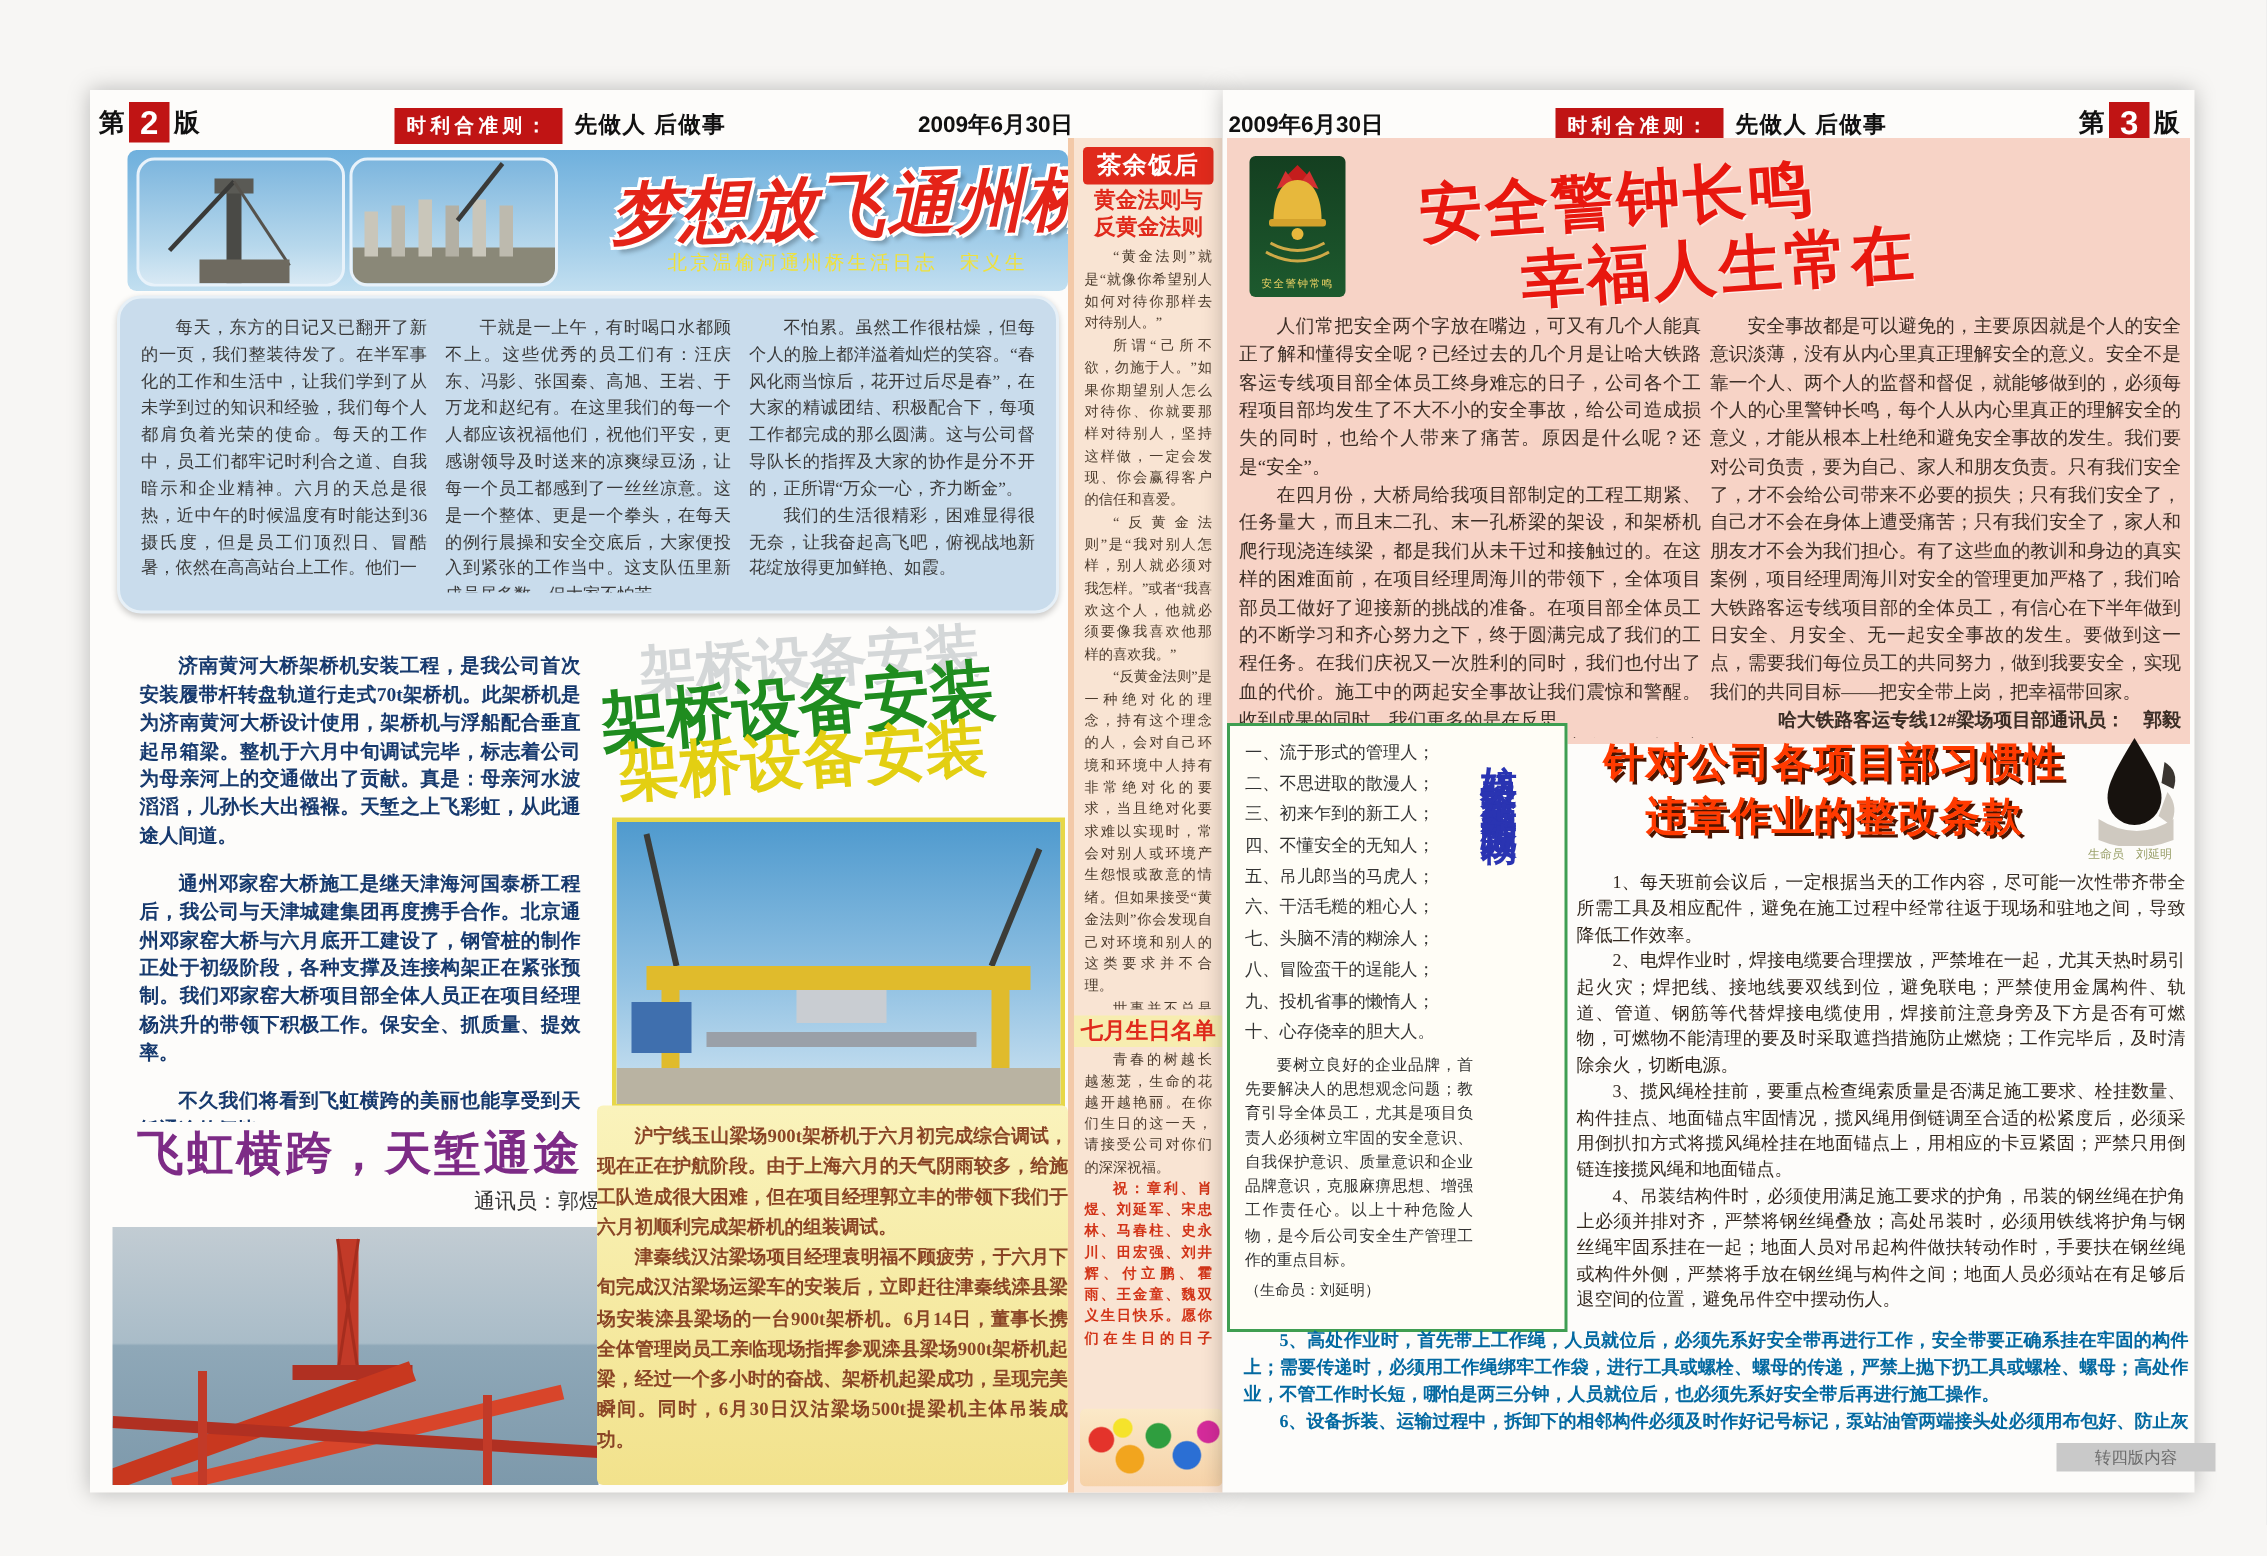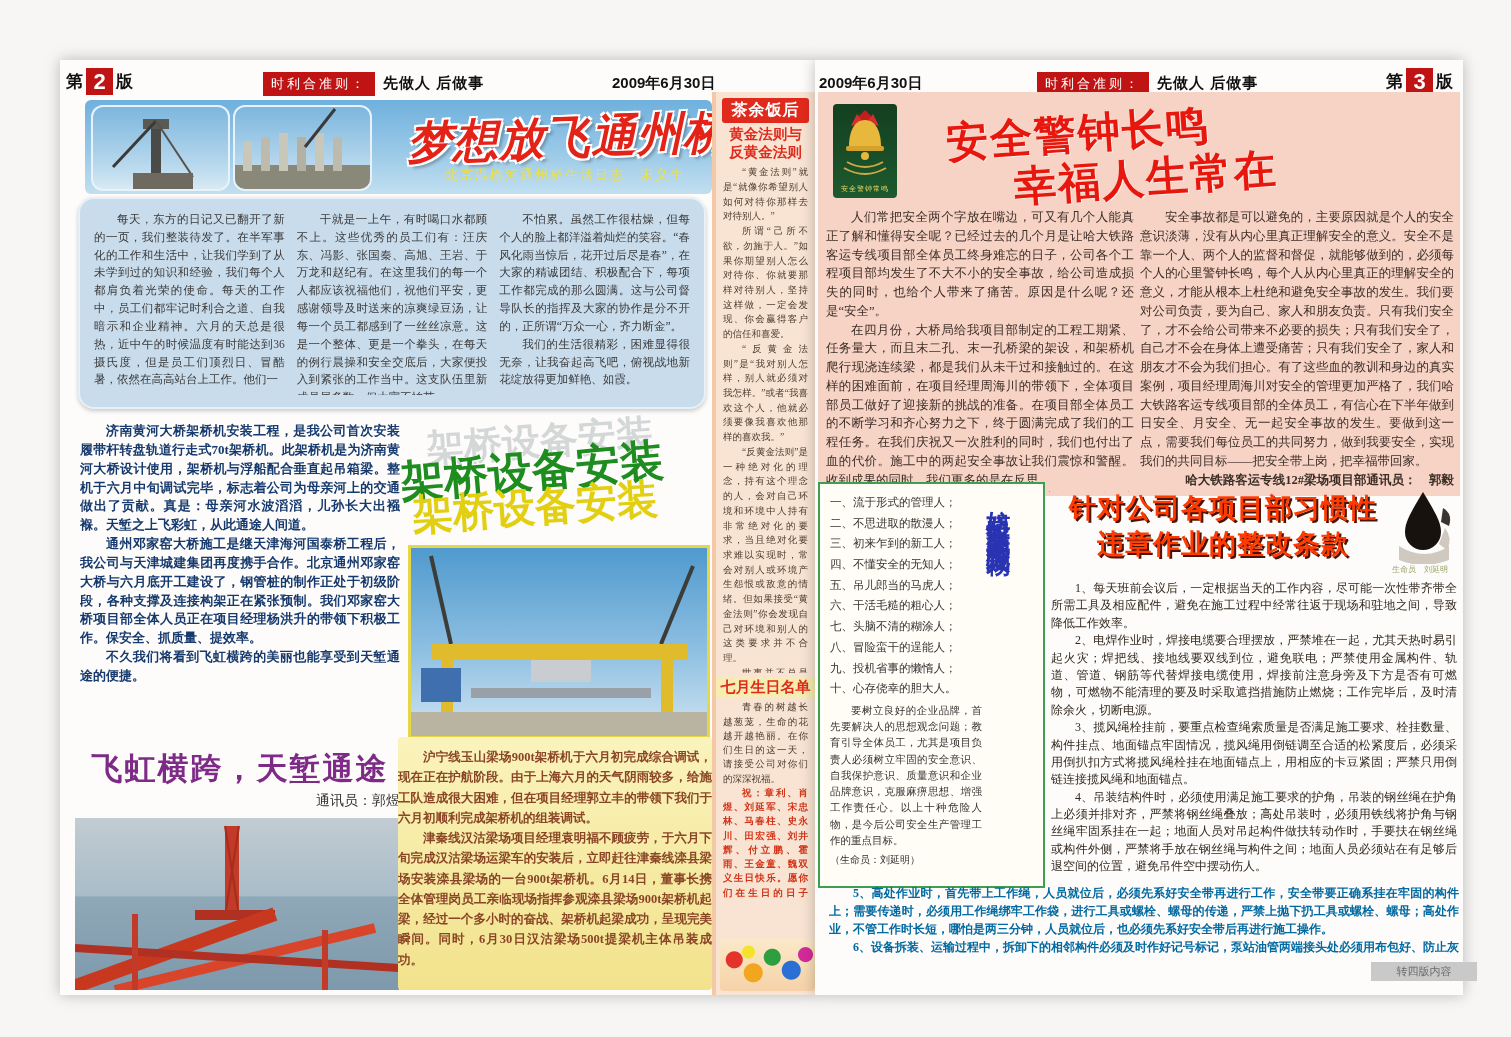--- a/index.html
+++ b/index.html
@@ -12,7 +12,7 @@
   .pn-wrap{font-size:17px;font-weight:bold;color:#111;display:flex;align-items:center;gap:3px;}
   .pn-box{display:inline-block;background:#c01414;color:#fff;font-size:22px;font-weight:bold;
           width:27px;height:27px;line-height:27px;text-align:center;}
-  .slogan-box{display:inline-block;background:#c01414;color:#fff;font-size:13px;font-weight:normal;
+  .slogan-box{display:inline-block;background:#c01414;color:#fff;font-size:13px;font-weight:bold;
           letter-spacing:3px;padding:3px 8px;}
   .slogan-text{font-size:15px;font-weight:bold;color:#111;margin-left:8px;letter-spacing:1px;}
   .hdr-date{font-size:15px;font-weight:bold;color:#111;}

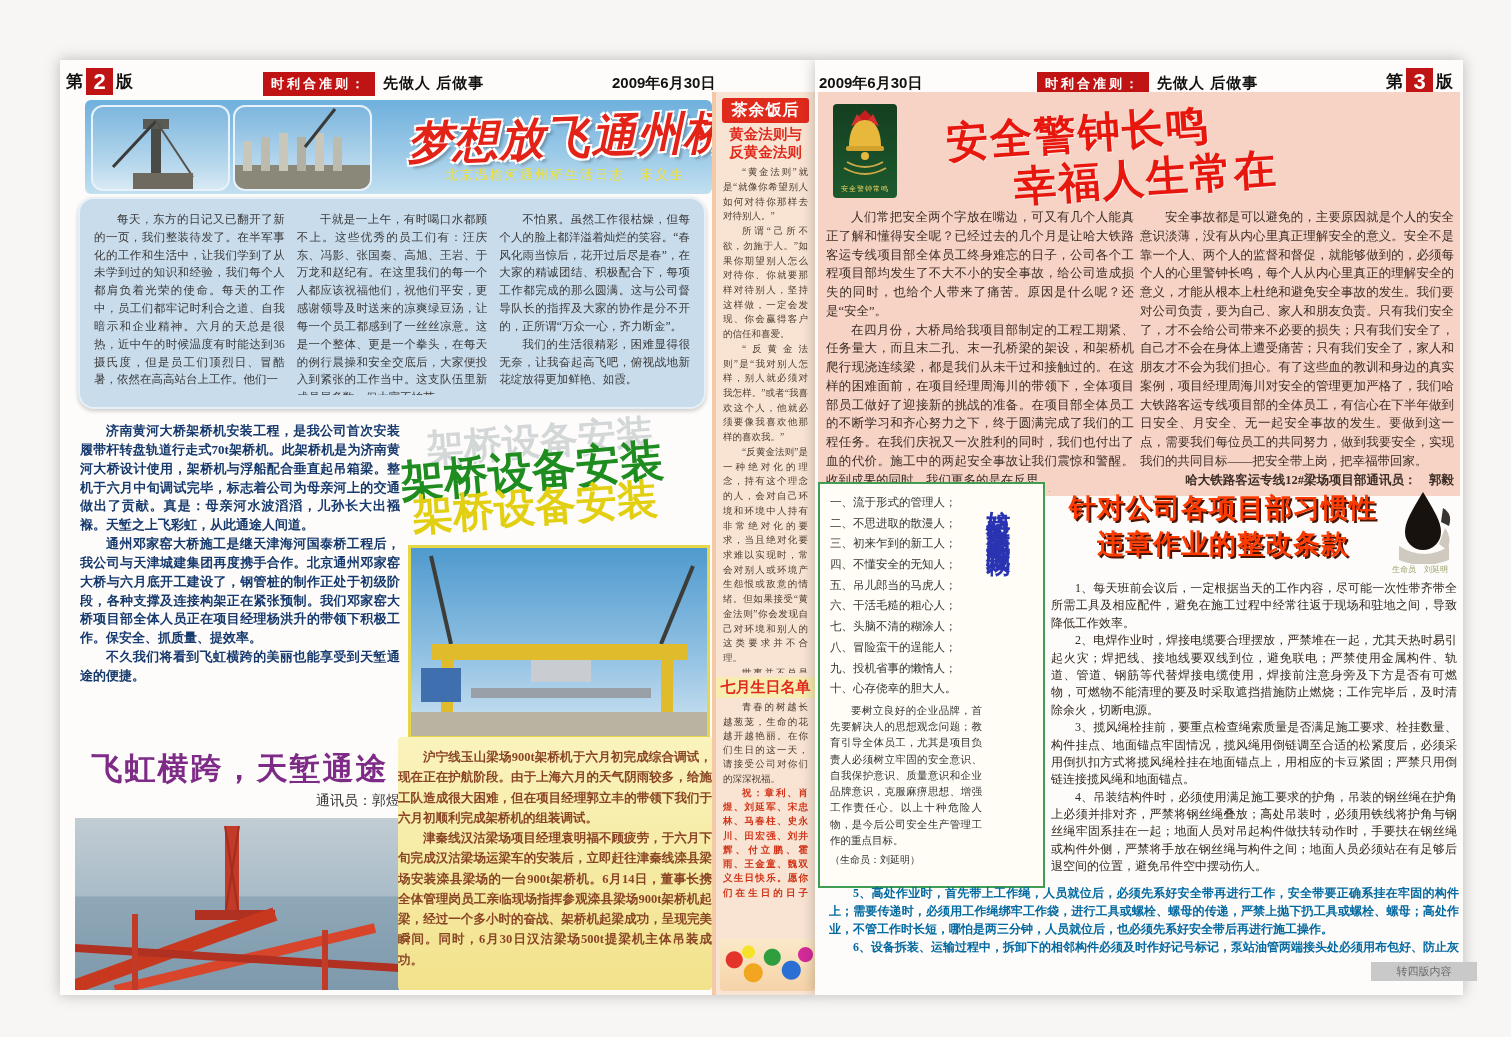--- a/index.html
+++ b/index.html
@@ -34,7 +34,7 @@
   .lead-col p{margin:0;text-indent:2em;}
   .navy-article{left:20px;top:362px;width:320px;height:326px;font-size:13px;line-height:1.45;
           color:#173a6e;font-weight:bold;text-align:justify;overflow:hidden;}
-  .navy-article p{margin:0;text-indent:2em;}
+  .navy-article p{margin:13px;text-indent:2em;}
   .purple-head{left:12px;top:688px;width:336px;text-align:center;font-family:"Liberation Sans",sans-serif;
           font-size:31px;font-weight:bold;color:#7d2b86;letter-spacing:2px;white-space:nowrap;}
   .byline-r{left:20px;top:732px;width:320px;text-align:right;font-size:14px;color:#333;}

